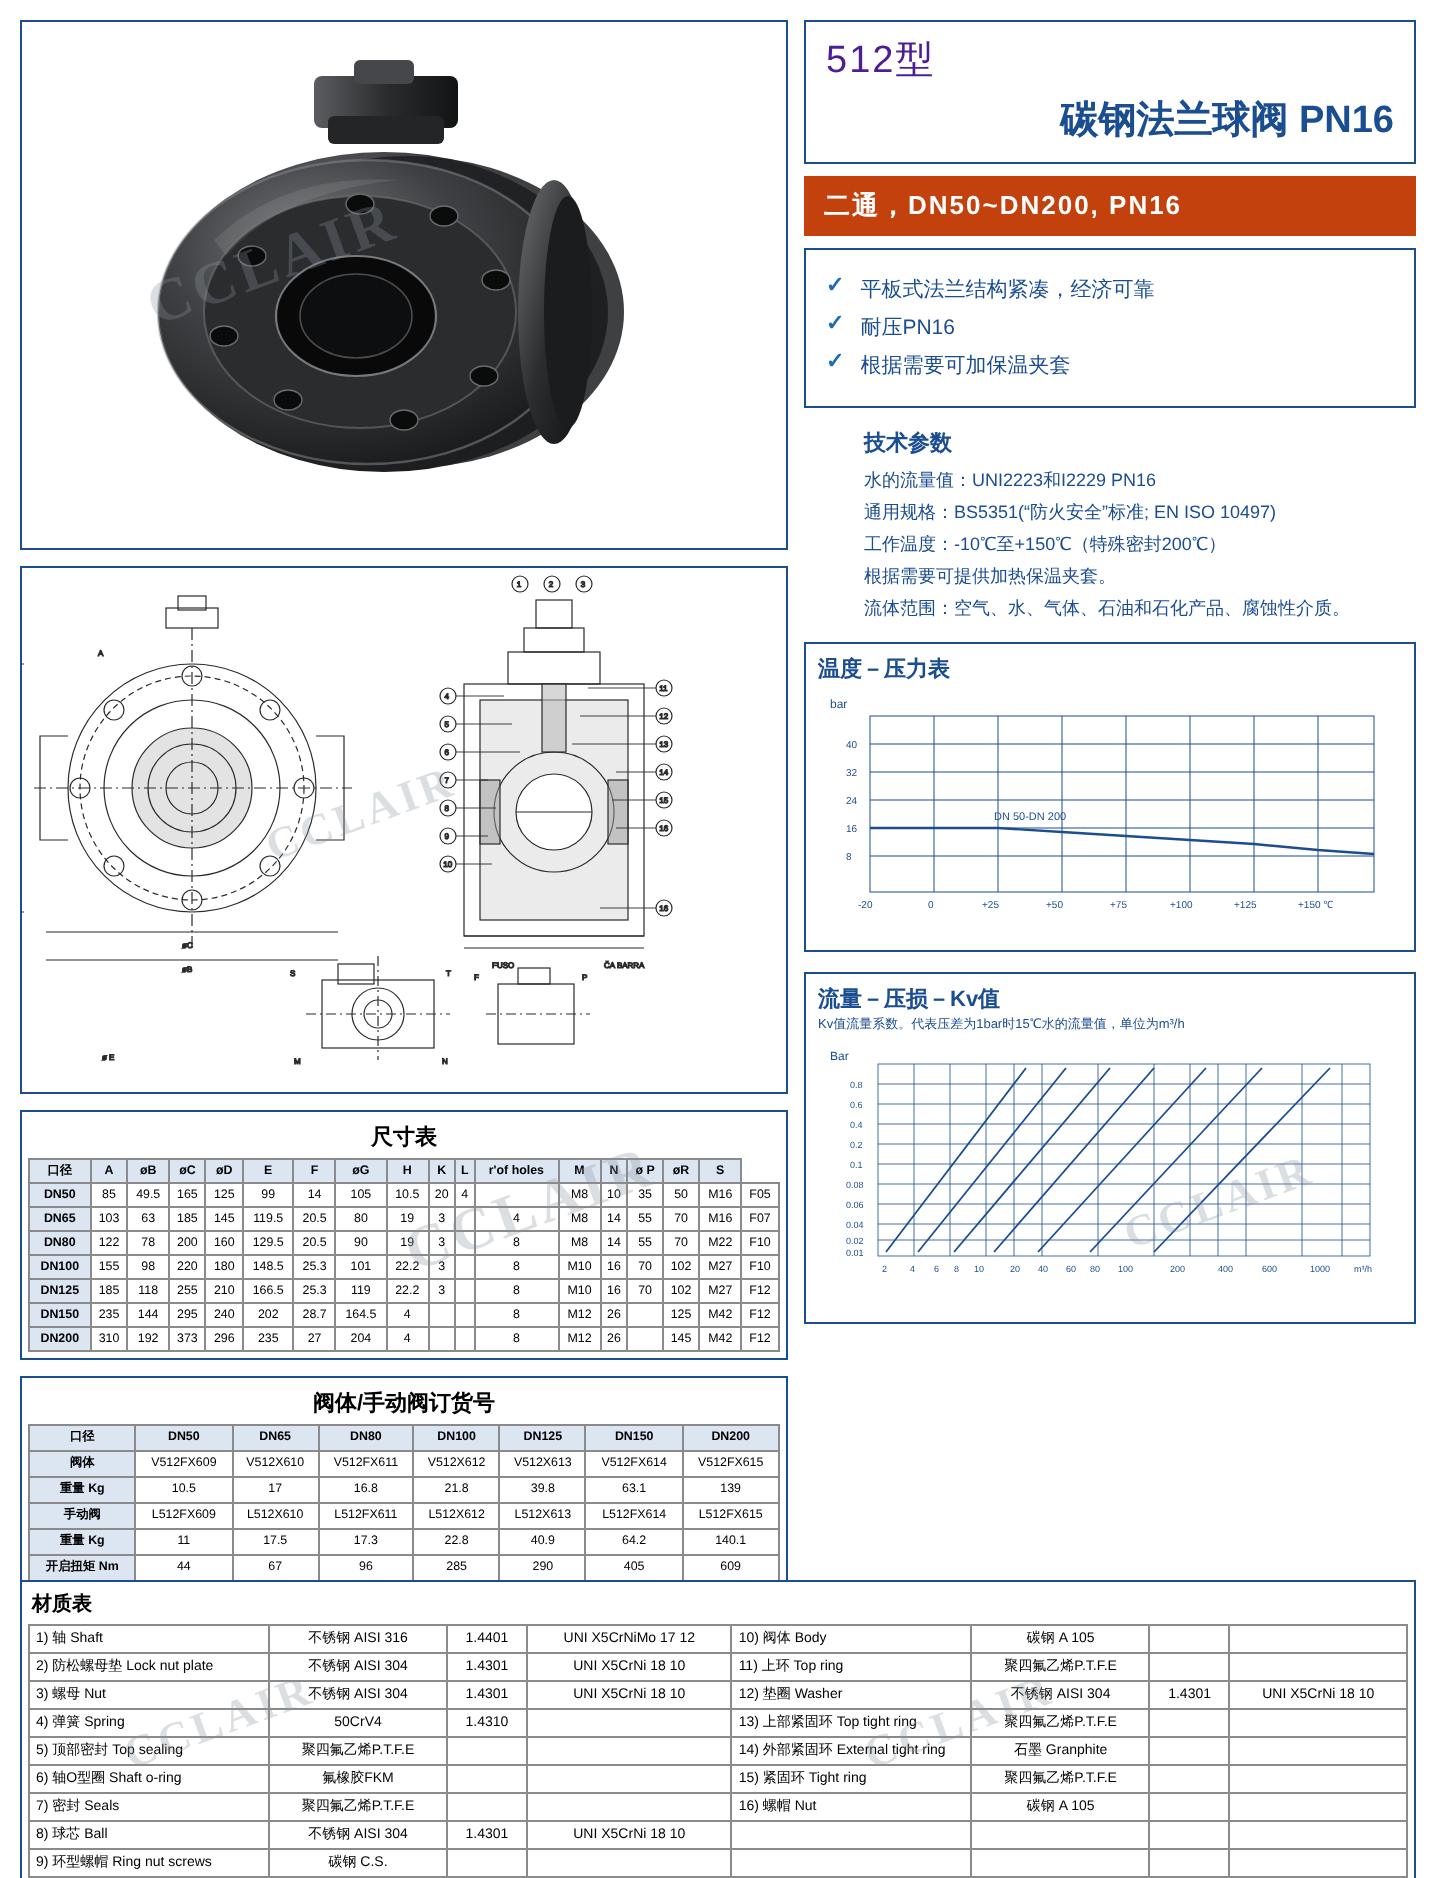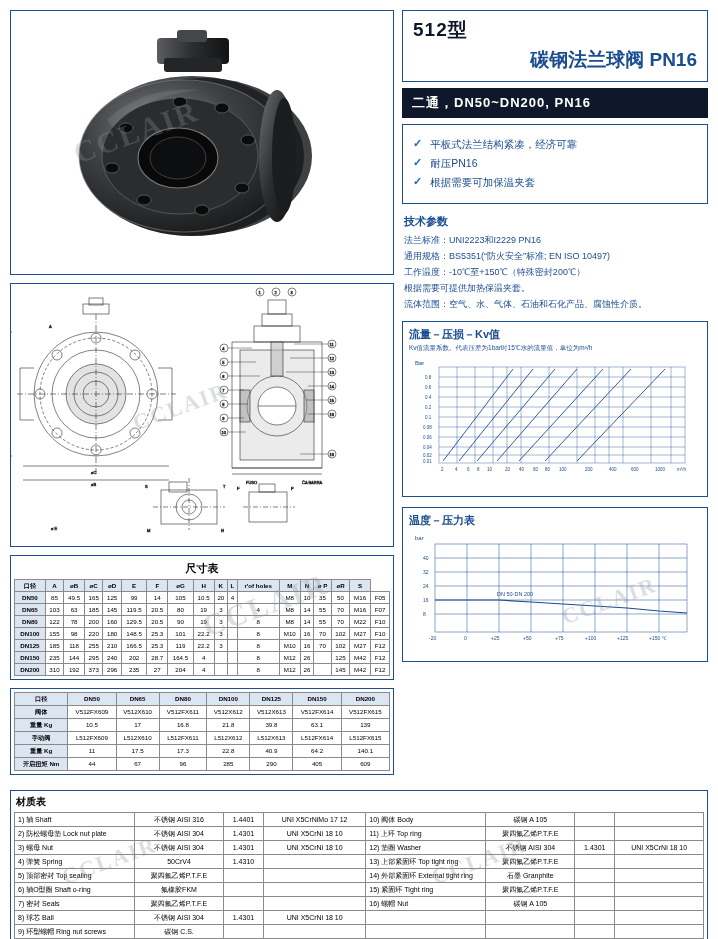--- a/index.html
+++ b/index.html
@@ -50,7 +50,7 @@
   .right-col { position:absolute; left:402px; top:10px; width:306px; }
 
   .title-box { border:1px solid #1b4d91; background:#fff; padding:6px 10px 8px; }
-  .title-main { font-size:19px; font-weight:bold; color:#0f172a; letter-spacing:1px; }
+  .title-main { font-size:19px; font-weight:normal; color:#4c1d95; letter-spacing:1px; }
   .title-sub { font-size:19px; font-weight:bold; color:#1b4d91; text-align:right; margin-top:4px; }
 
   .blue-bar {

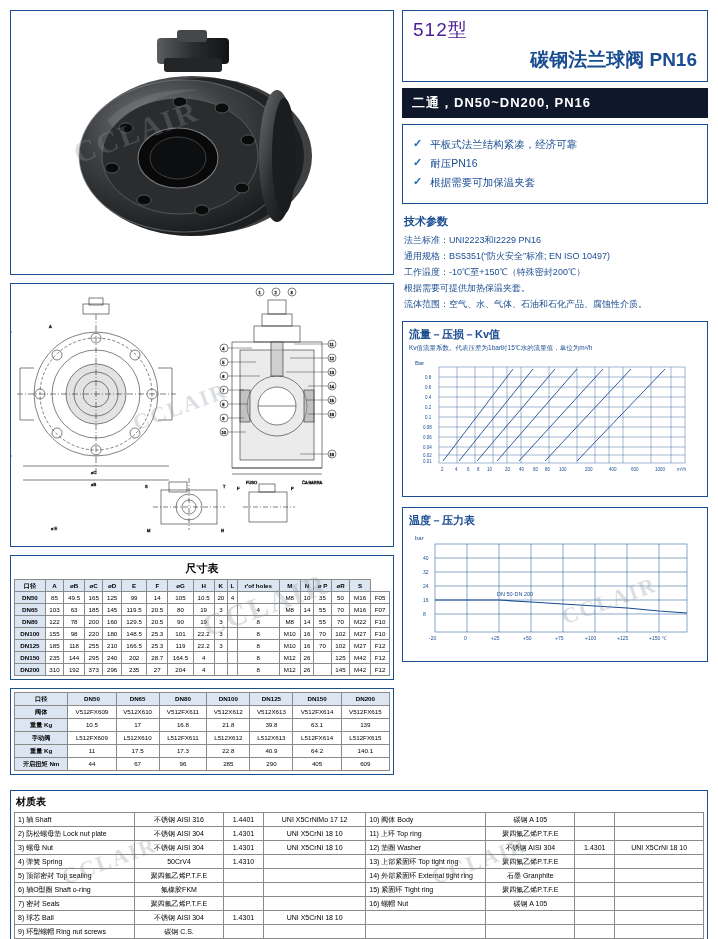--- a/index.html
+++ b/index.html
@@ -54,7 +54,7 @@
   .title-sub { font-size:19px; font-weight:bold; color:#1b4d91; text-align:right; margin-top:4px; }
 
   .blue-bar {
-    margin-top:6px; background:#0f172a; color:#fff; font-size:13px; font-weight:bold;
+    margin-top:6px; background:#c2410c; color:#fff; font-size:13px; font-weight:bold;
     padding:6px 10px; letter-spacing:1px;
   }
 

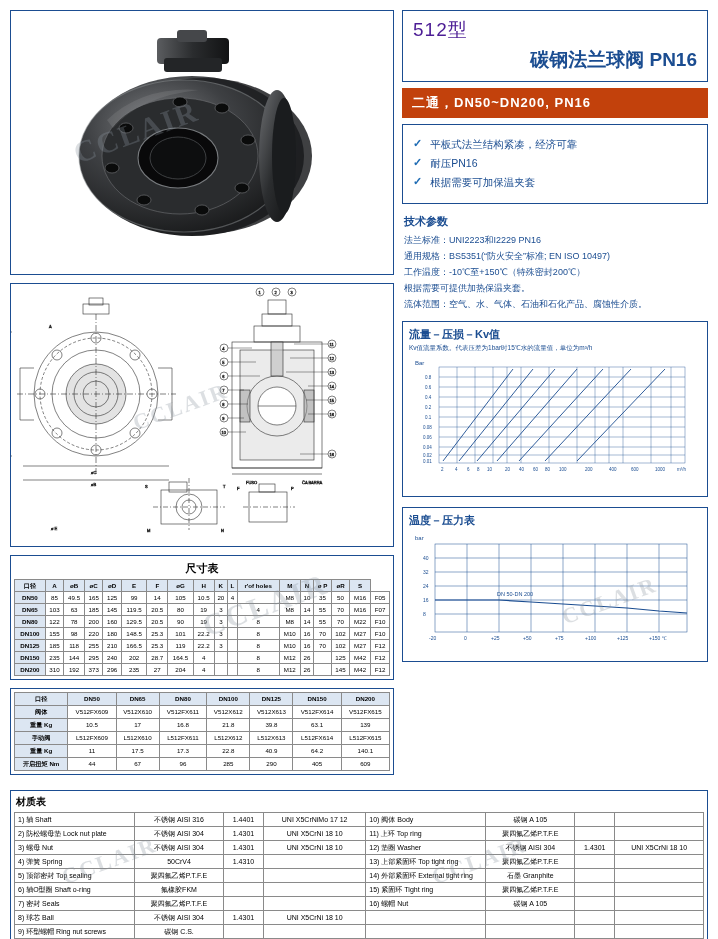--- a/index.html
+++ b/index.html
@@ -62,7 +62,7 @@
   .bullet { display:flex; align-items:flex-start; margin:5px 0; color:#1b4d91; font-size:10.5px; }
   .bullet .chk { color:#1f6cb4; font-weight:bold; margin-right:8px; font-size:11px; line-height:1; }
 
-  .specs { margin-top:10px; padding:0 2px; }
+  .specs { margin-top:10px; padding:0 2px;margin-left:28px; }
   .specs h4 { font-size:11px; font-weight:bold; color:#1b4d91; margin:0 0 5px; }
   .specs p { margin:3px 0; font-size:9px; color:#1b4d91; line-height:1.45; }
 

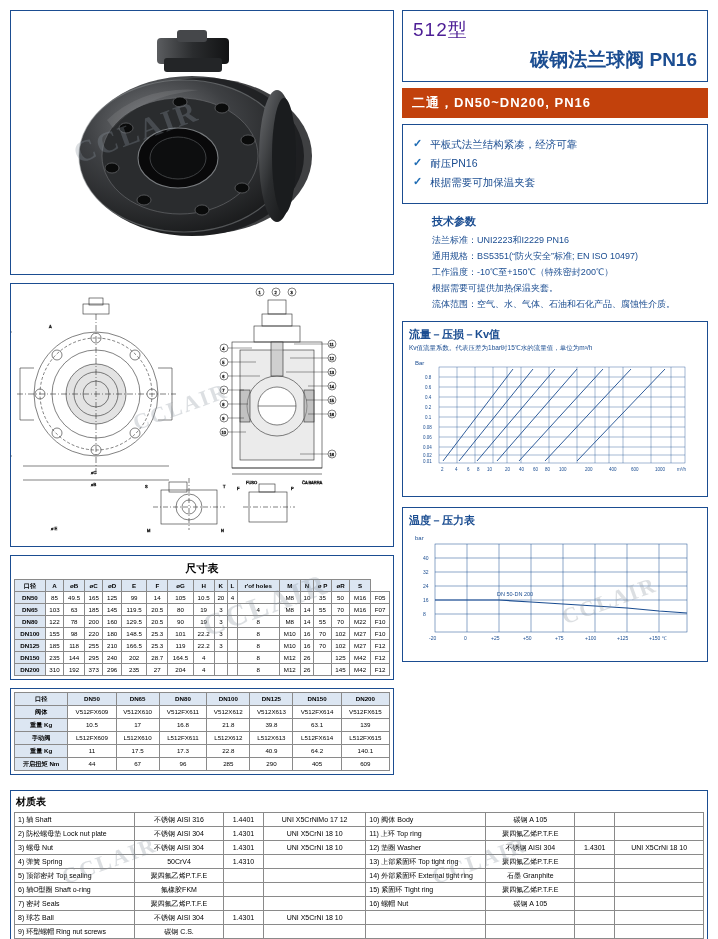--- a/index.html
+++ b/index.html
@@ -572,7 +572,7 @@
 
     <div class="specs">
       <h4>技术参数</h4>
-      <p>法兰标准：UNI2223和I2229 PN16</p>
+      <p>水的流量值：UNI2223和I2229 PN16</p>
       <p>通用规格：BS5351(“防火安全”标准; EN ISO  10497)</p>
       <p>工作温度：-10℃至+150℃（特殊密封200℃）</p>
       <p>根据需要可提供加热保温夹套。</p>

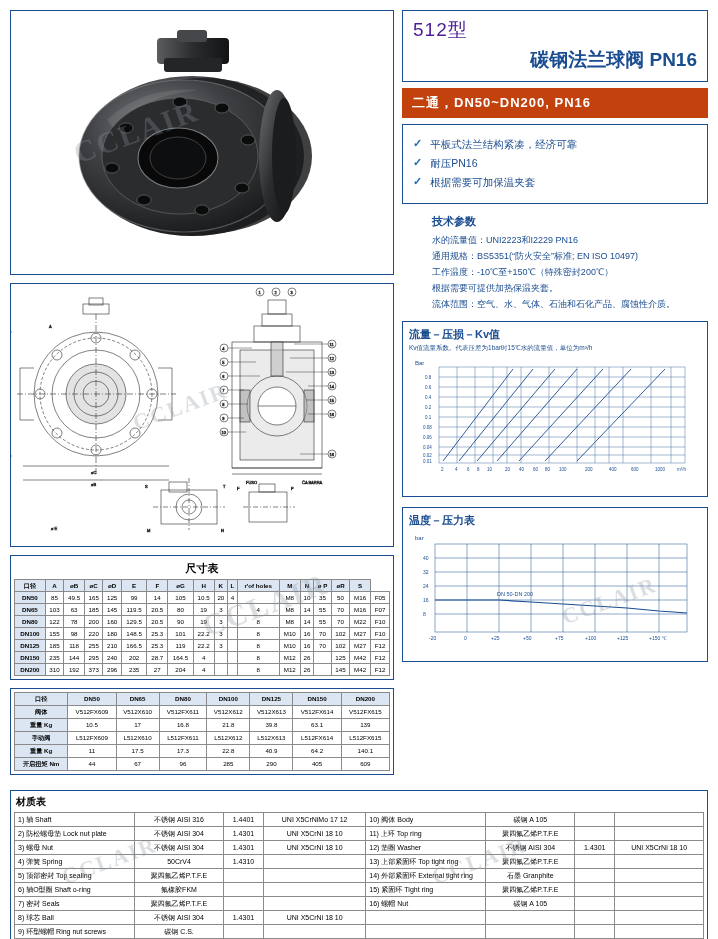--- a/index.html
+++ b/index.html
@@ -577,6 +577,47 @@
       <p>工作温度：-10℃至+150℃（特殊密封200℃）</p>
       <p>根据需要可提供加热保温夹套。</p>
       <p>流体范围：空气、水、气体、石油和石化产品、腐蚀性介质。</p>
+    </div>
+
+    <div class="chart-box">
+      <div class="chart-title">温度－压力表</div>
+      <svg width="292" height="125" viewBox="0 0 292 125">
+        <text x="6" y="10" font-size="6" font-family="Liberation Sans" fill="#1b4d91">bar</text>
+
+        <g stroke="#1b4d91" stroke-width="0.5" fill="none">
+          <rect x="26" y="14" width="252" height="88"></rect>
+          <line x1="26" y1="28" x2="278" y2="28"></line>
+          <line x1="26" y1="42" x2="278" y2="42"></line>
+          <line x1="26" y1="56" x2="278" y2="56"></line>
+          <line x1="26" y1="70" x2="278" y2="70"></line>
+          <line x1="26" y1="84" x2="278" y2="84"></line>
+          <line x1="58" y1="14" x2="58" y2="102"></line>
+          <line x1="90" y1="14" x2="90" y2="102"></line>
+          <line x1="122" y1="14" x2="122" y2="102"></line>
+          <line x1="154" y1="14" x2="154" y2="102"></line>
+          <line x1="186" y1="14" x2="186" y2="102"></line>
+          <line x1="218" y1="14" x2="218" y2="102"></line>
+          <line x1="250" y1="14" x2="250" y2="102"></line>
+        </g>
+        <g font-size="5" font-family="Liberation Sans" fill="#1b4d91">
+          <text x="14" y="30">40</text>
+          <text x="14" y="44">32</text>
+          <text x="14" y="58">24</text>
+          <text x="14" y="72">16</text>
+          <text x="14" y="86">8</text>
+          <text x="20" y="110">-20</text>
+          <text x="55" y="110">0</text>
+          <text x="82" y="110">+25</text>
+          <text x="114" y="110">+50</text>
+          <text x="146" y="110">+75</text>
+          <text x="176" y="110">+100</text>
+          <text x="208" y="110">+125</text>
+          <text x="240" y="110">+150 ℃</text>
+        </g>
+
+        <polyline points="26,70 58,70 90,70 122,72 154,74 186,76 218,78 250,81 278,83" fill="none" stroke="#1b4d91" stroke-width="1.2"></polyline>
+        <text x="88" y="66" font-size="5.5" font-family="Liberation Sans" fill="#1b4d91">DN 50-DN 200</text>
+      </svg>
     </div>
 
     <div class="chart-box">
@@ -649,47 +690,6 @@
         </g>
       </svg>
     </div>
-
-    <div class="chart-box">
-      <div class="chart-title">温度－压力表</div>
-      <svg width="292" height="125" viewBox="0 0 292 125">
-        <text x="6" y="10" font-size="6" font-family="Liberation Sans" fill="#1b4d91">bar</text>
-
-        <g stroke="#1b4d91" stroke-width="0.5" fill="none">
-          <rect x="26" y="14" width="252" height="88"></rect>
-          <line x1="26" y1="28" x2="278" y2="28"></line>
-          <line x1="26" y1="42" x2="278" y2="42"></line>
-          <line x1="26" y1="56" x2="278" y2="56"></line>
-          <line x1="26" y1="70" x2="278" y2="70"></line>
-          <line x1="26" y1="84" x2="278" y2="84"></line>
-          <line x1="58" y1="14" x2="58" y2="102"></line>
-          <line x1="90" y1="14" x2="90" y2="102"></line>
-          <line x1="122" y1="14" x2="122" y2="102"></line>
-          <line x1="154" y1="14" x2="154" y2="102"></line>
-          <line x1="186" y1="14" x2="186" y2="102"></line>
-          <line x1="218" y1="14" x2="218" y2="102"></line>
-          <line x1="250" y1="14" x2="250" y2="102"></line>
-        </g>
-        <g font-size="5" font-family="Liberation Sans" fill="#1b4d91">
-          <text x="14" y="30">40</text>
-          <text x="14" y="44">32</text>
-          <text x="14" y="58">24</text>
-          <text x="14" y="72">16</text>
-          <text x="14" y="86">8</text>
-          <text x="20" y="110">-20</text>
-          <text x="55" y="110">0</text>
-          <text x="82" y="110">+25</text>
-          <text x="114" y="110">+50</text>
-          <text x="146" y="110">+75</text>
-          <text x="176" y="110">+100</text>
-          <text x="208" y="110">+125</text>
-          <text x="240" y="110">+150 ℃</text>
-        </g>
-
-        <polyline points="26,70 58,70 90,70 122,72 154,74 186,76 218,78 250,81 278,83" fill="none" stroke="#1b4d91" stroke-width="1.2"></polyline>
-        <text x="88" y="66" font-size="5.5" font-family="Liberation Sans" fill="#1b4d91">DN 50-DN 200</text>
-      </svg>
-    </div>
   </div>
 
   <div class="mat-box">

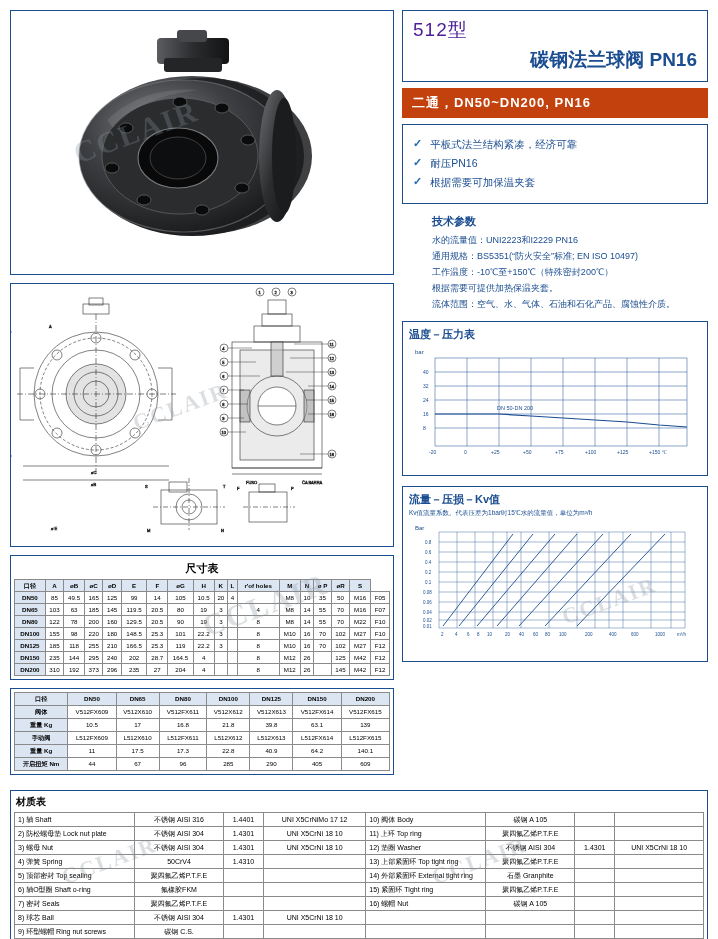--- a/index.html
+++ b/index.html
@@ -477,6 +477,7 @@
     </div>
 
     <div class="table-box">
+      <div class="tbl-title">阀体/手动阀订货号</div>
       <table class="order">
         <thead>
             <tr id="order-head">

